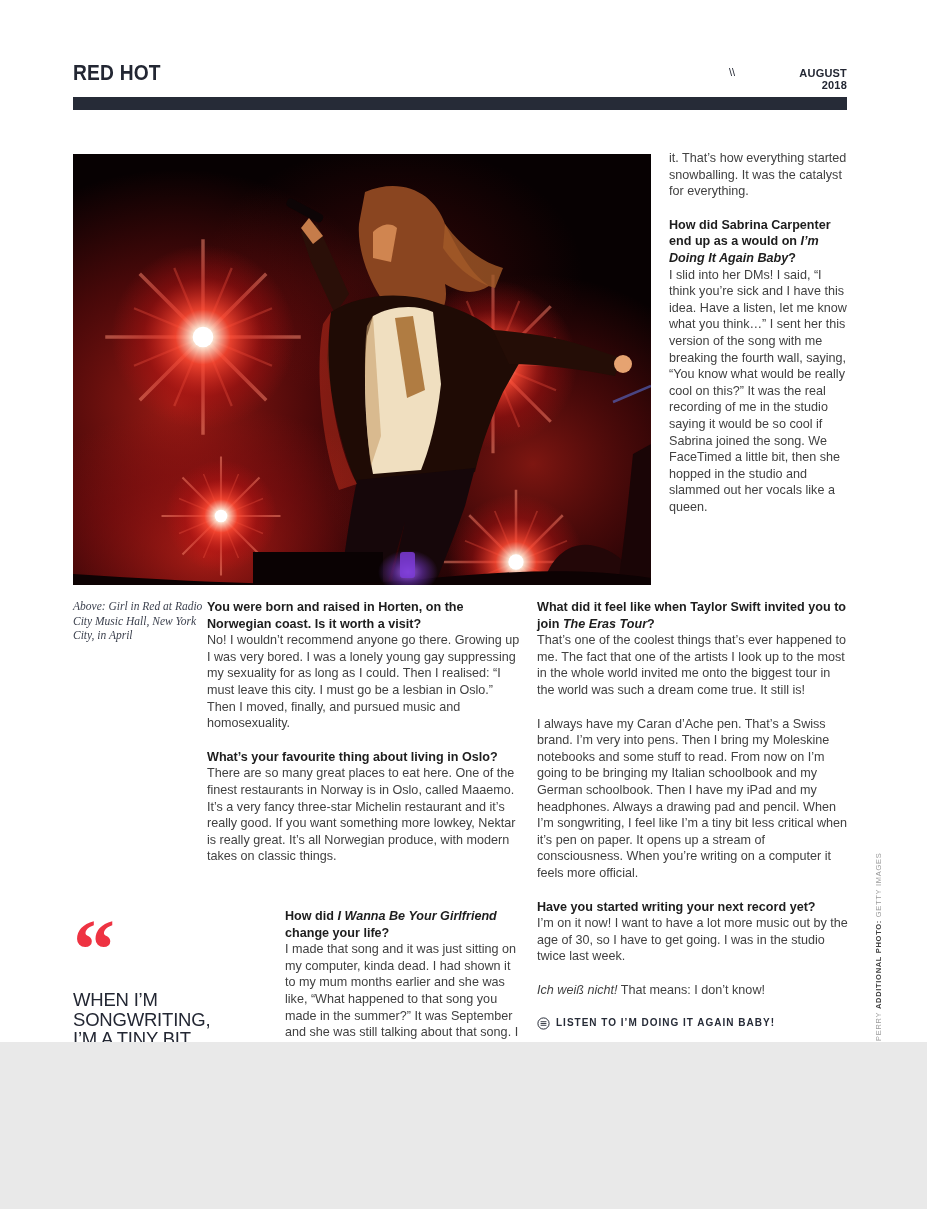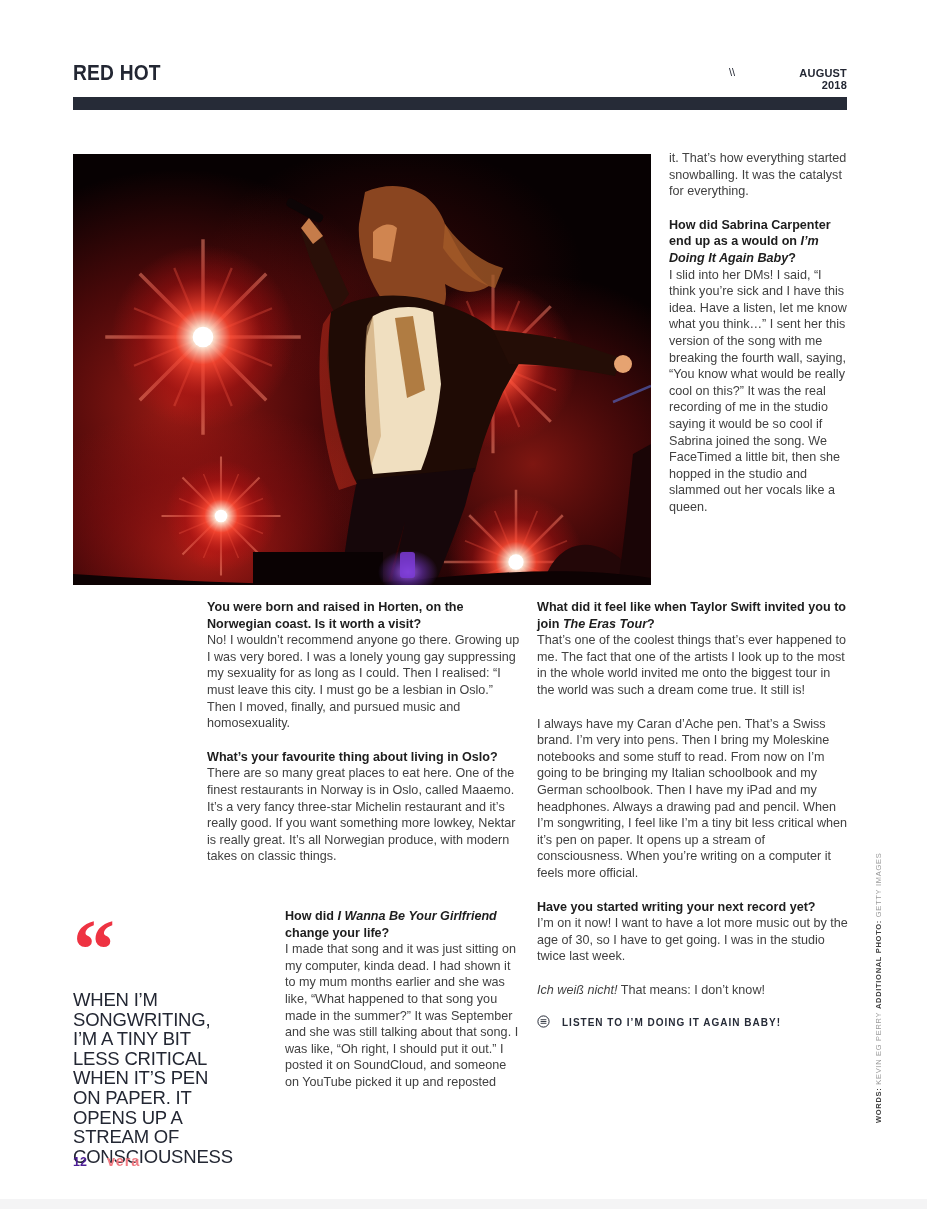--- a/index.html
+++ b/index.html
@@ -3,7 +3,7 @@
 <meta charset="utf-8">
 <style>
   html,body{margin:0;padding:0;background:#e9e9e9;}
-  .page{position:relative;width:927px;height:1209px;margin:0 auto;background:#ffffff;
+  .page{position:relative;width:927px;height:1042px;margin:0 auto;background:#ffffff;
         font-family:"Liberation Sans",sans-serif;color:#3f3f3f;overflow:hidden;}
 
   

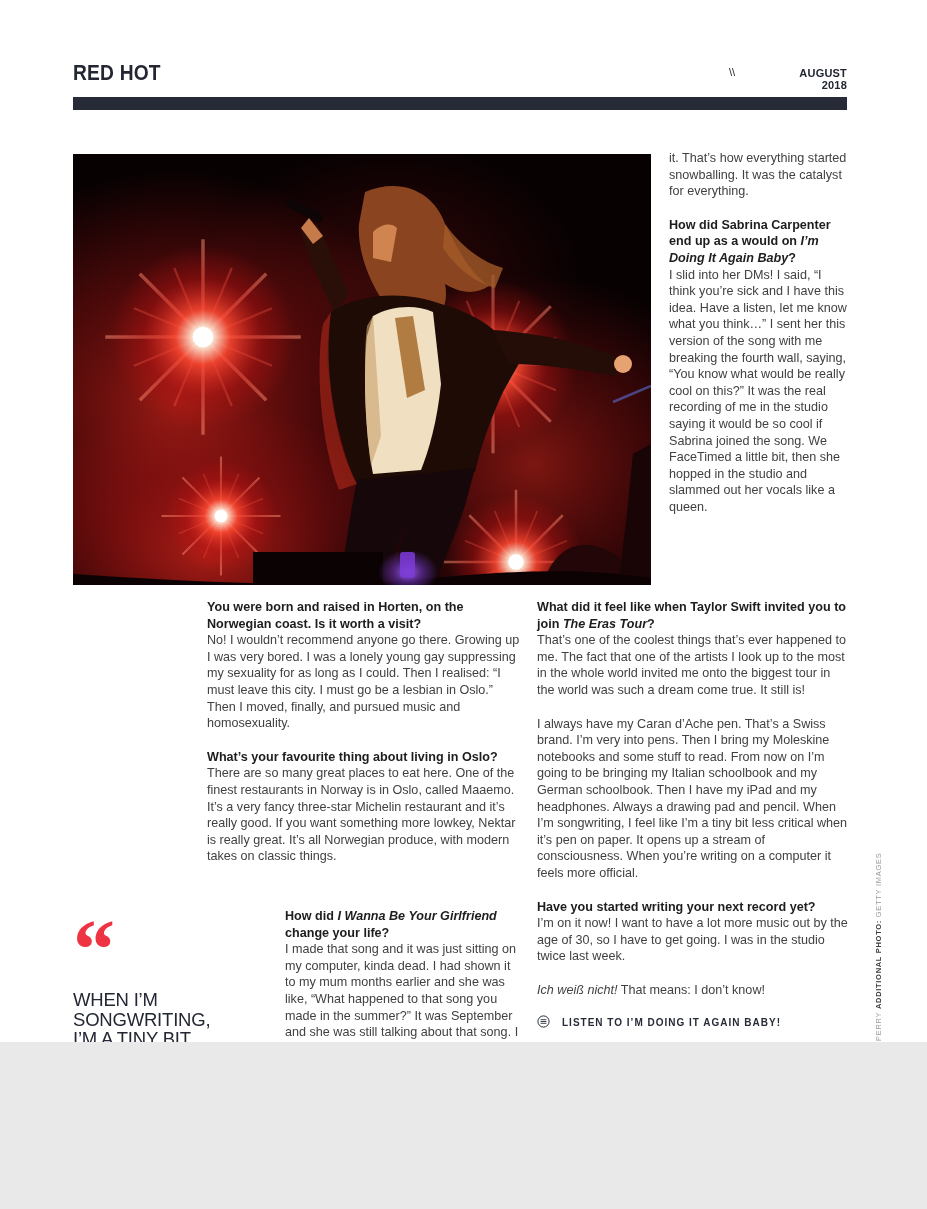--- a/index.html
+++ b/index.html
@@ -133,6 +133,7 @@
     </svg>
   </div>
 
+  <div class="caption">Above: Girl in Red at Radio City Music Hall, New York City, in April</div>
 
   <div class="col col-a">
     <p class="qa a">it. That’s how everything started snowballing. It was the catalyst for everything.</p>

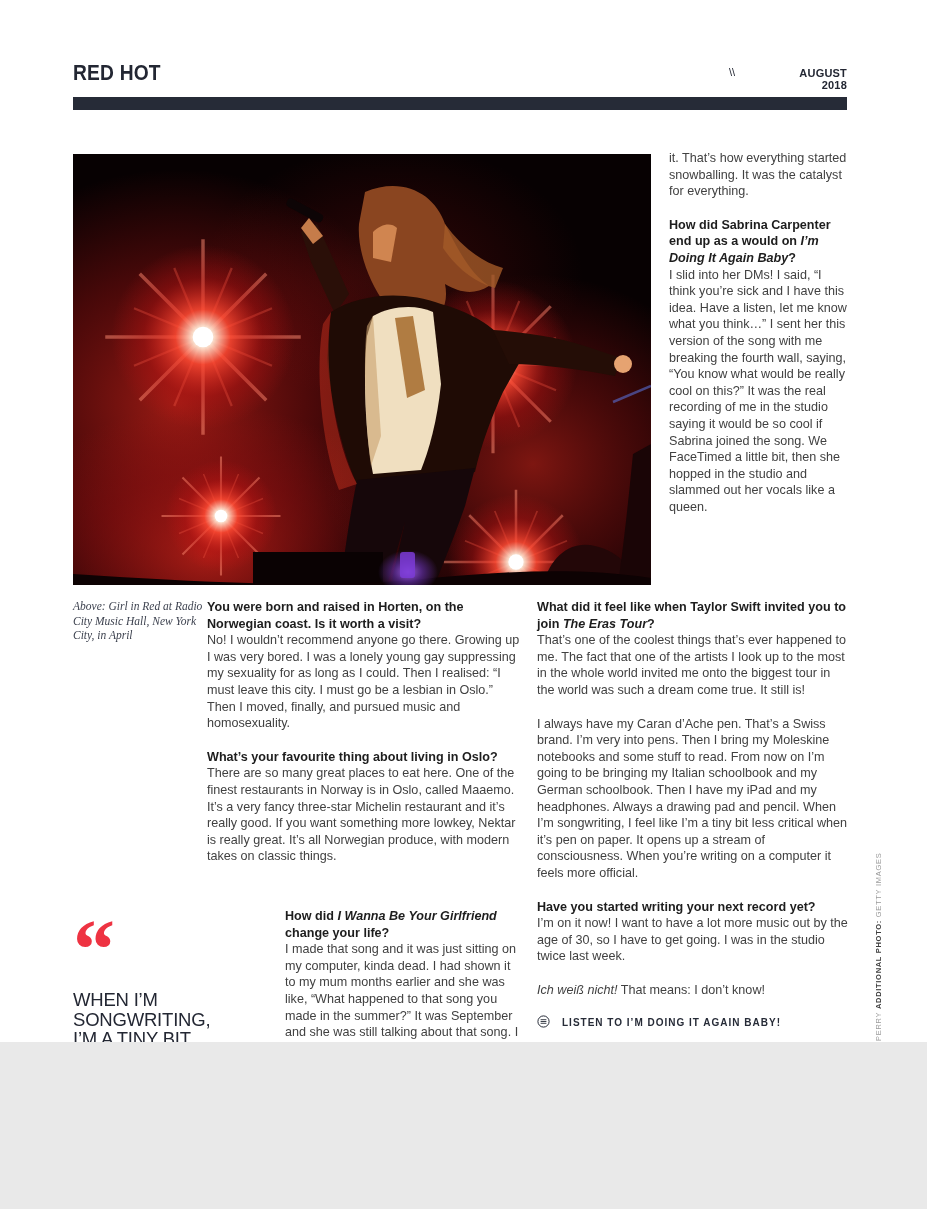--- a/index.html
+++ b/index.html
@@ -42,7 +42,7 @@
            letter-spacing:-.2px;color:#232733;white-space:pre-line;}
 
   
-  .listen{display:flex;align-items:flex-start;gap:12px;
+  .listen{display:flex;align-items:center;gap:6px;
           font-size:10px;font-weight:700;letter-spacing:1px;color:#262b37;}
   .listen svg{flex:0 0 auto;}
 

